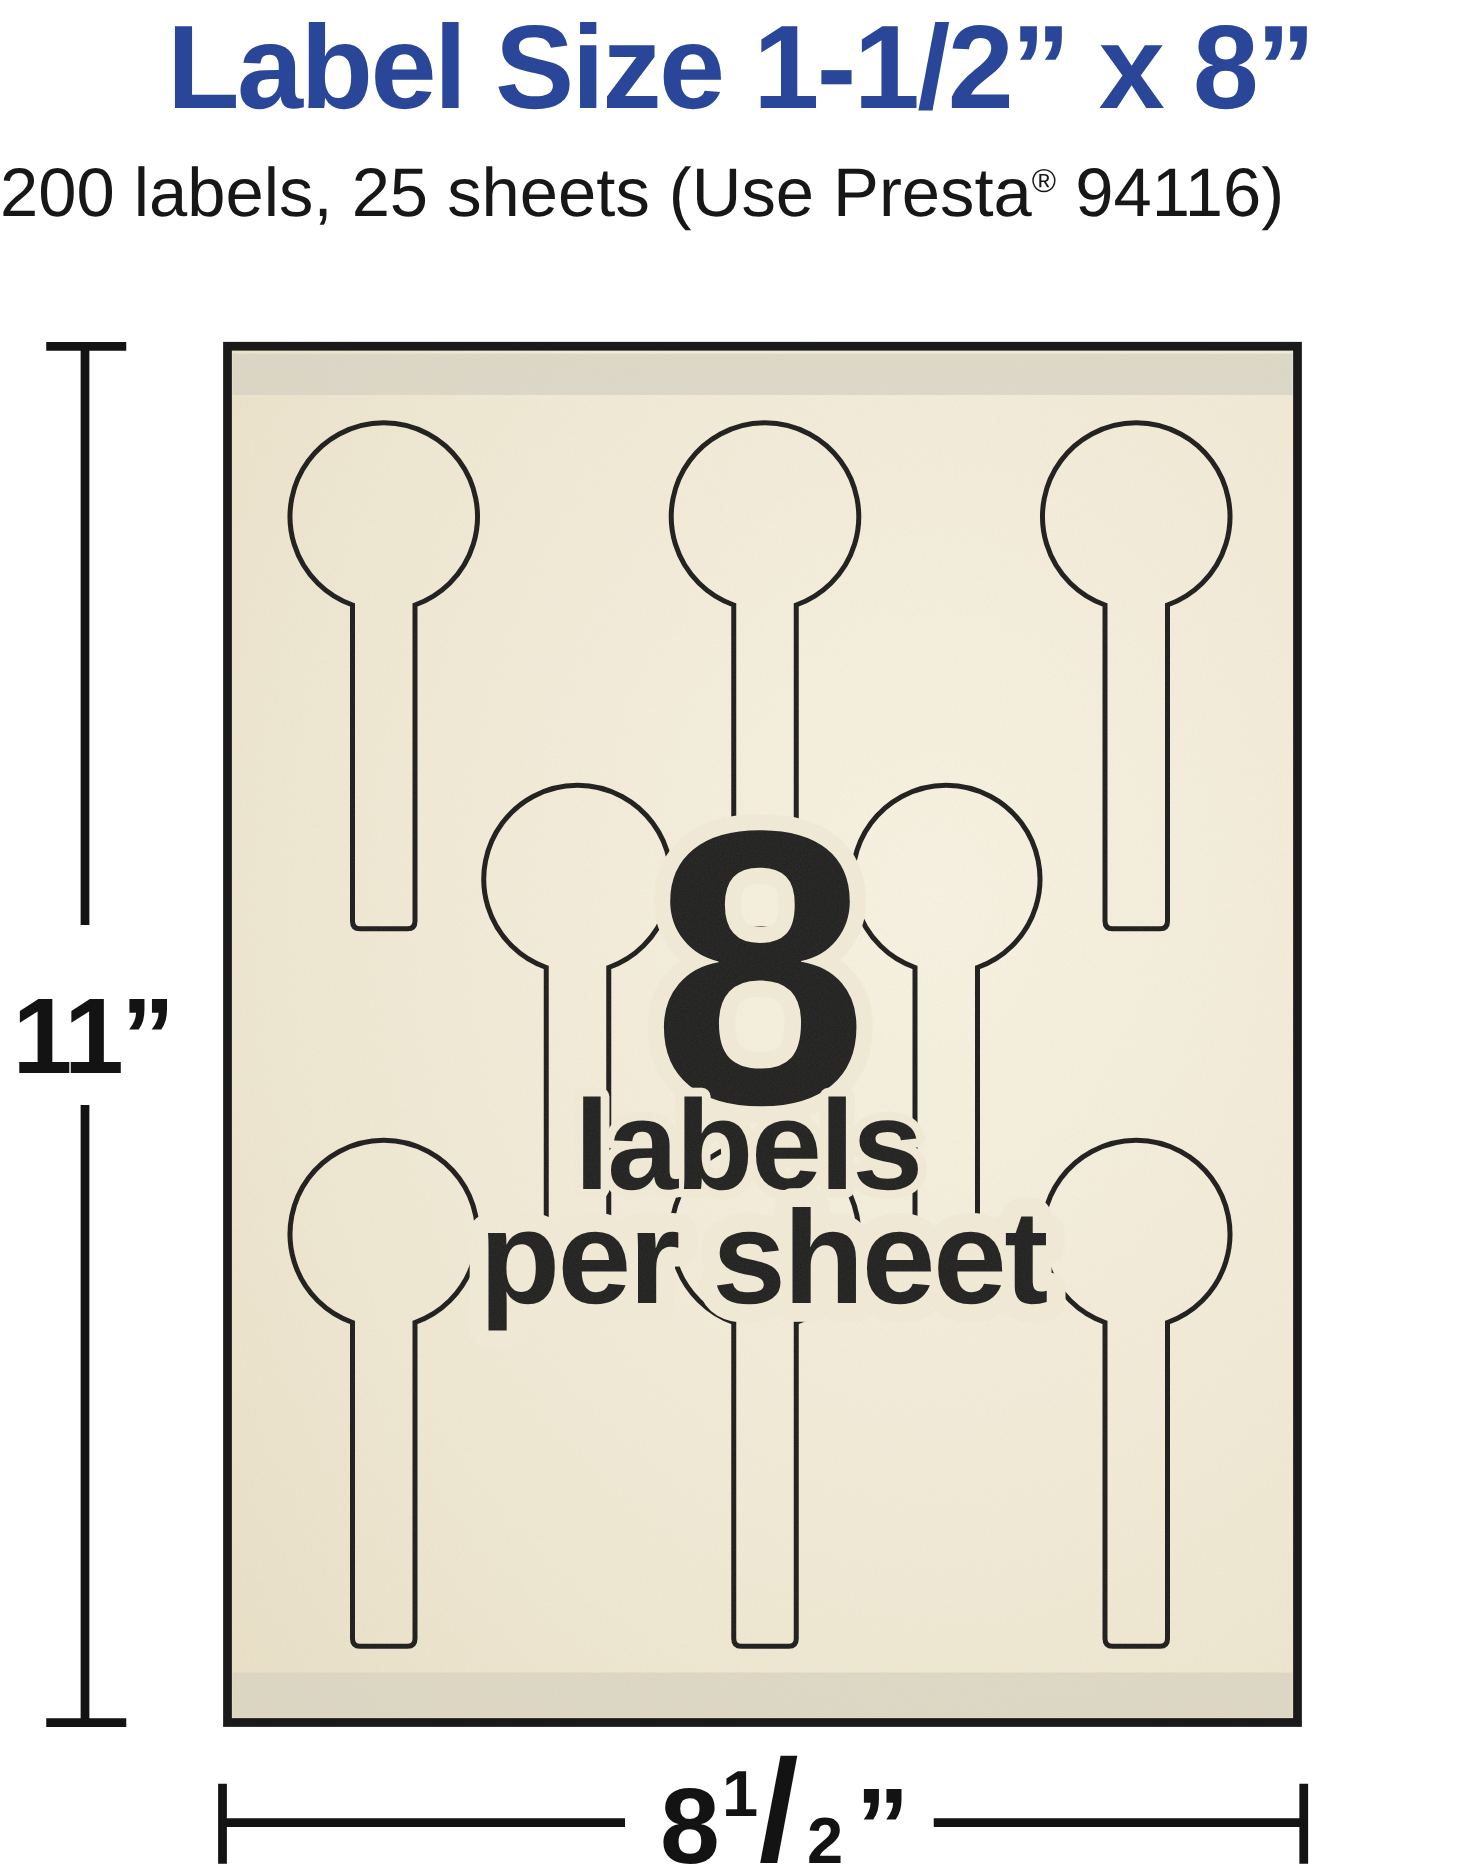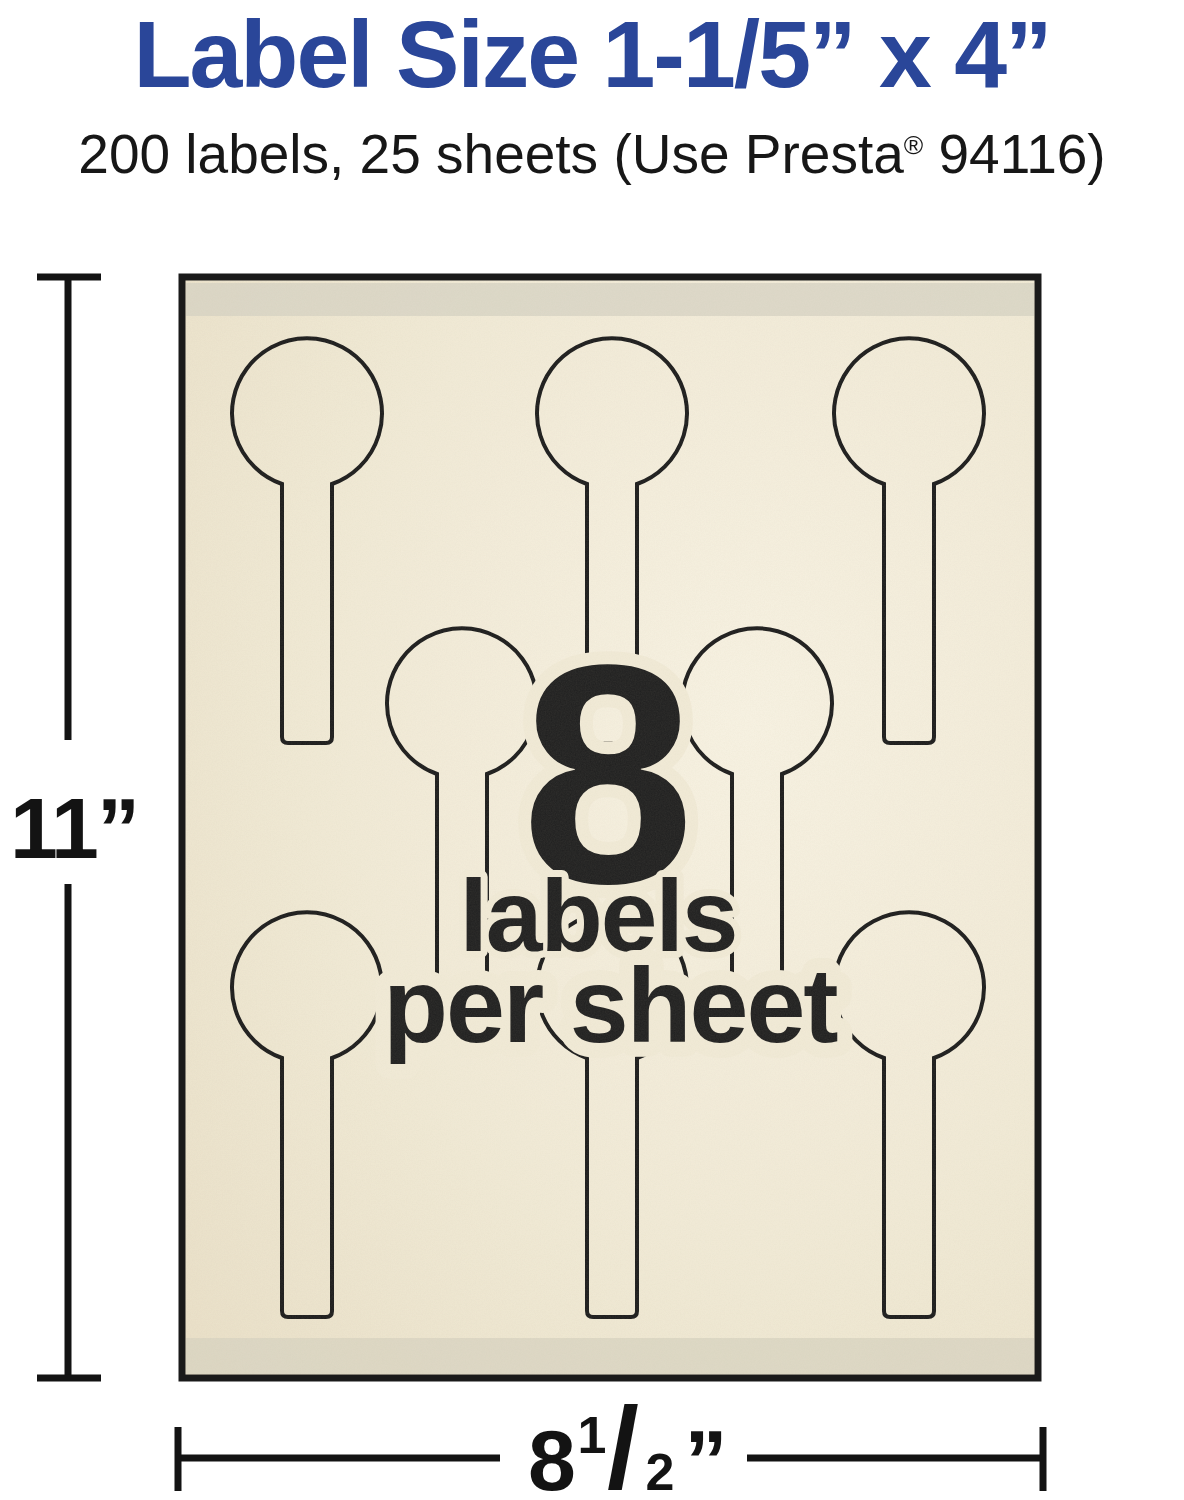--- a/index.html
+++ b/index.html
@@ -25,7 +25,7 @@
 
 <div class="canvas">
 
-  <div class="title">Label Size 1-1/5” x 4”</div>
+  <div class="title">Label Size 1-1/2” x 8”</div>
 
   <div class="subtitle"><span>200 labels, 25 sheets (Use Presta</span><span class="reg">®</span><span> 94116)</span></div>
 

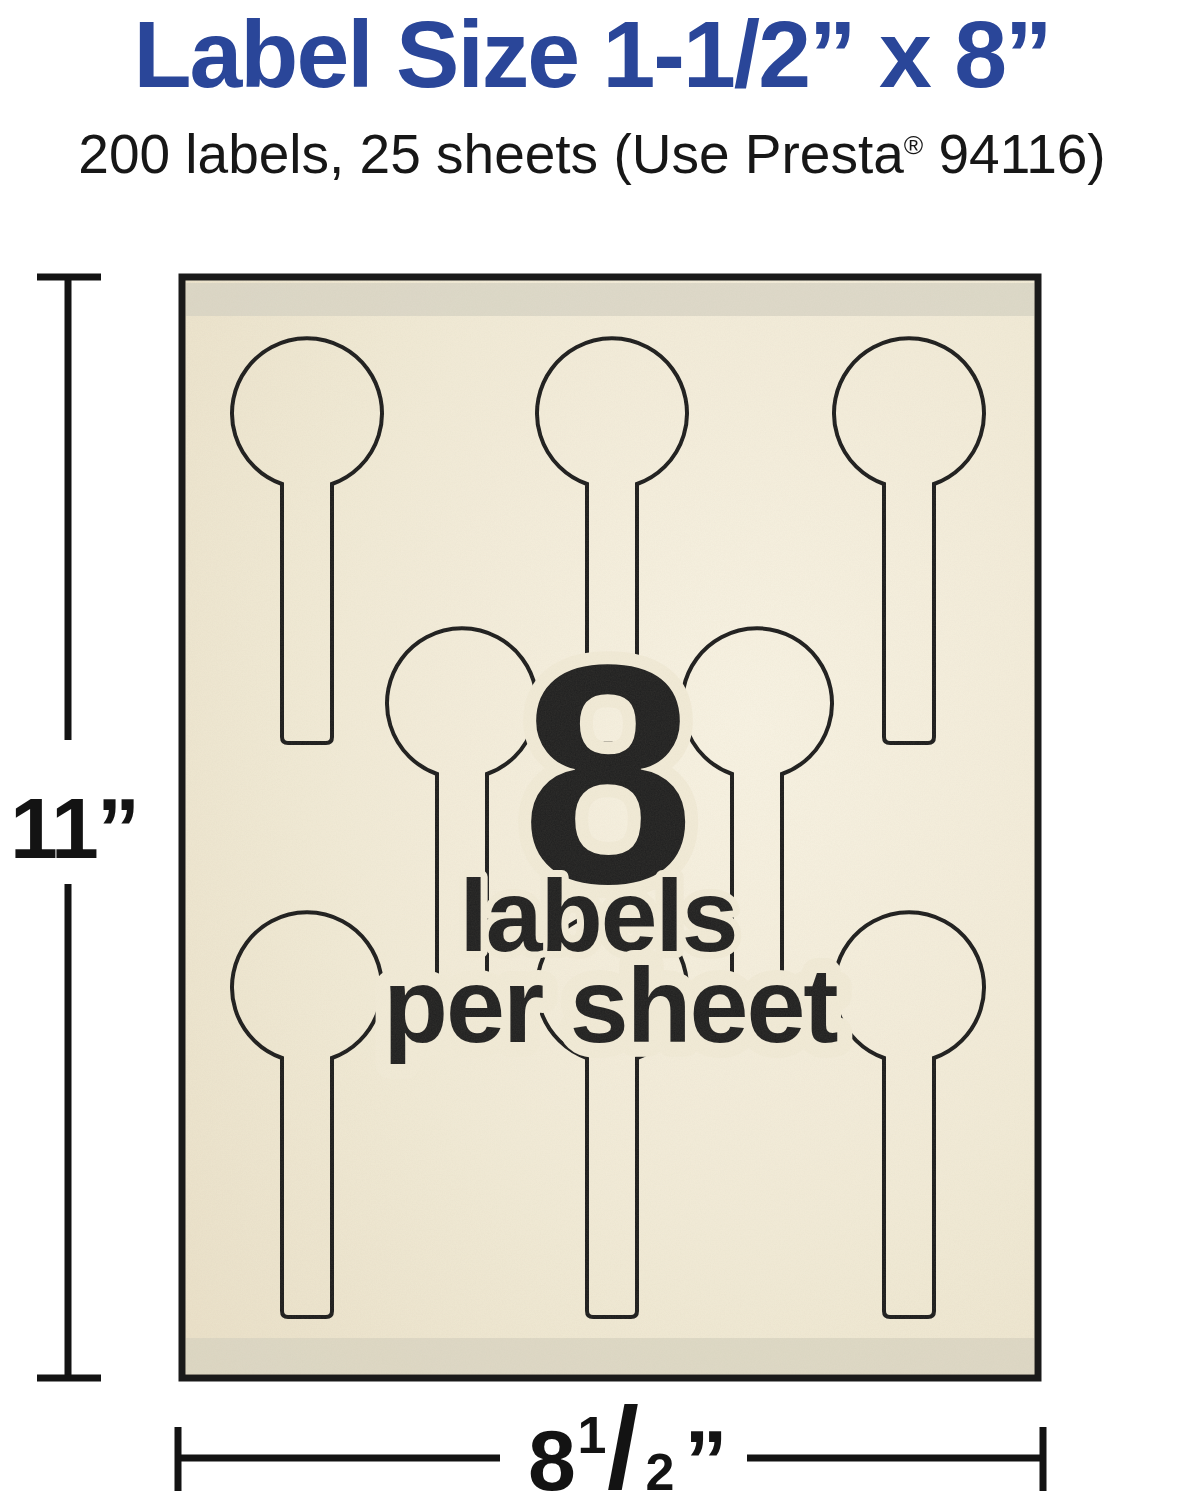--- a/index.html
+++ b/index.html
@@ -11,7 +11,7 @@
     font-family:"Liberation Sans",sans-serif;white-space:nowrap;
   }
   .subtitle{
-    position:absolute;top:122px;left:0;width:100%;text-align:center;
+    position:absolute;top:122px;left:0;width:100%;
     font-weight:400;font-size:55px;color:#171717;
     font-family:"Liberation Sans",sans-serif;white-space:nowrap;
   }

